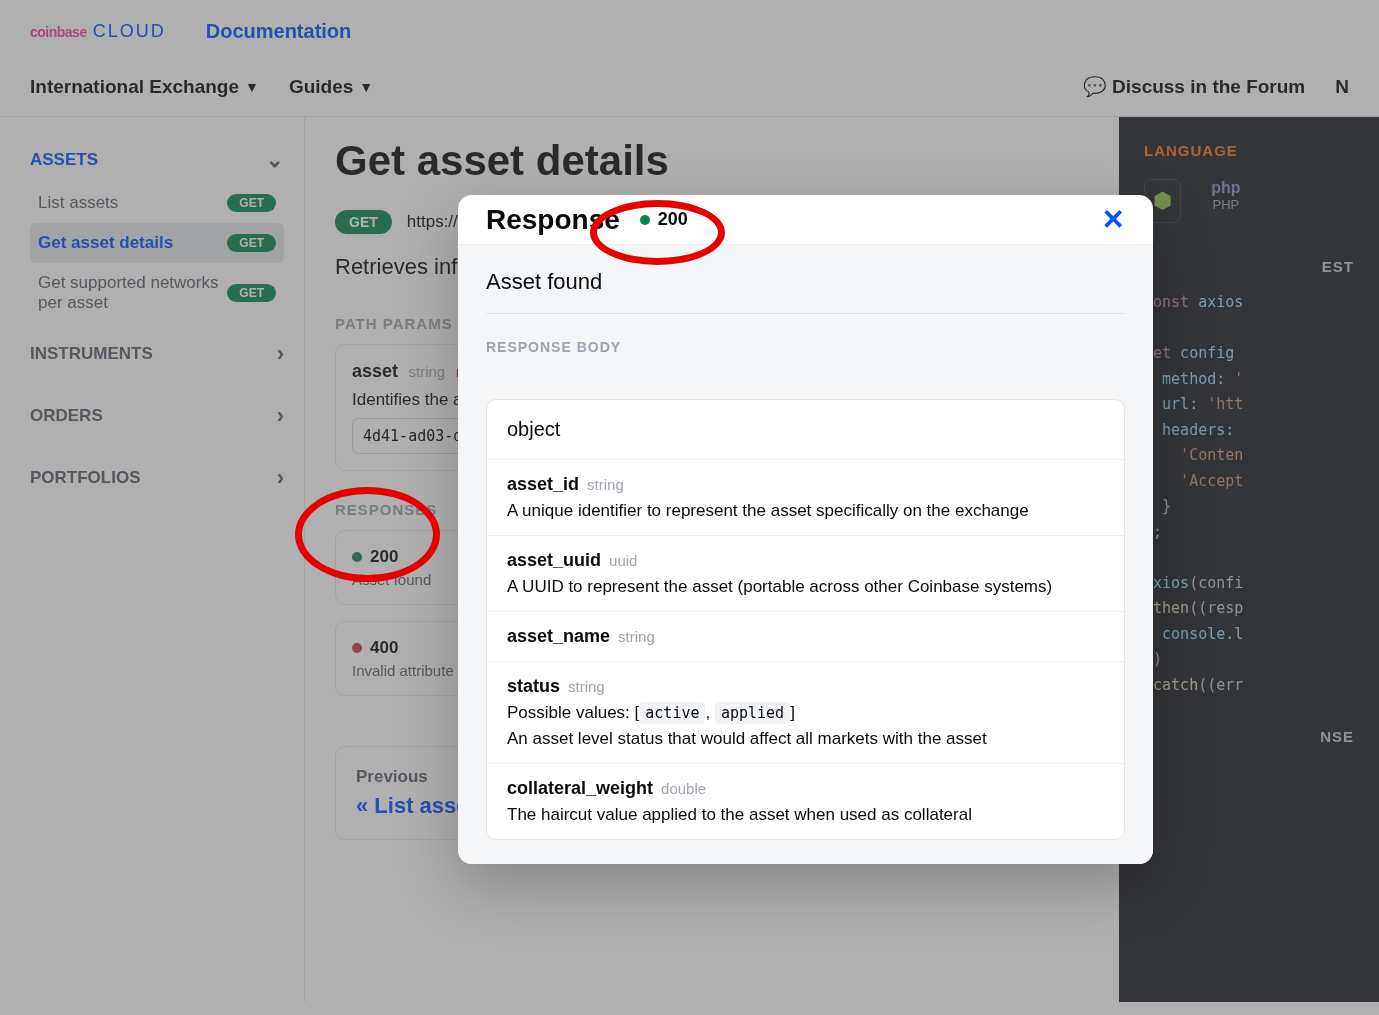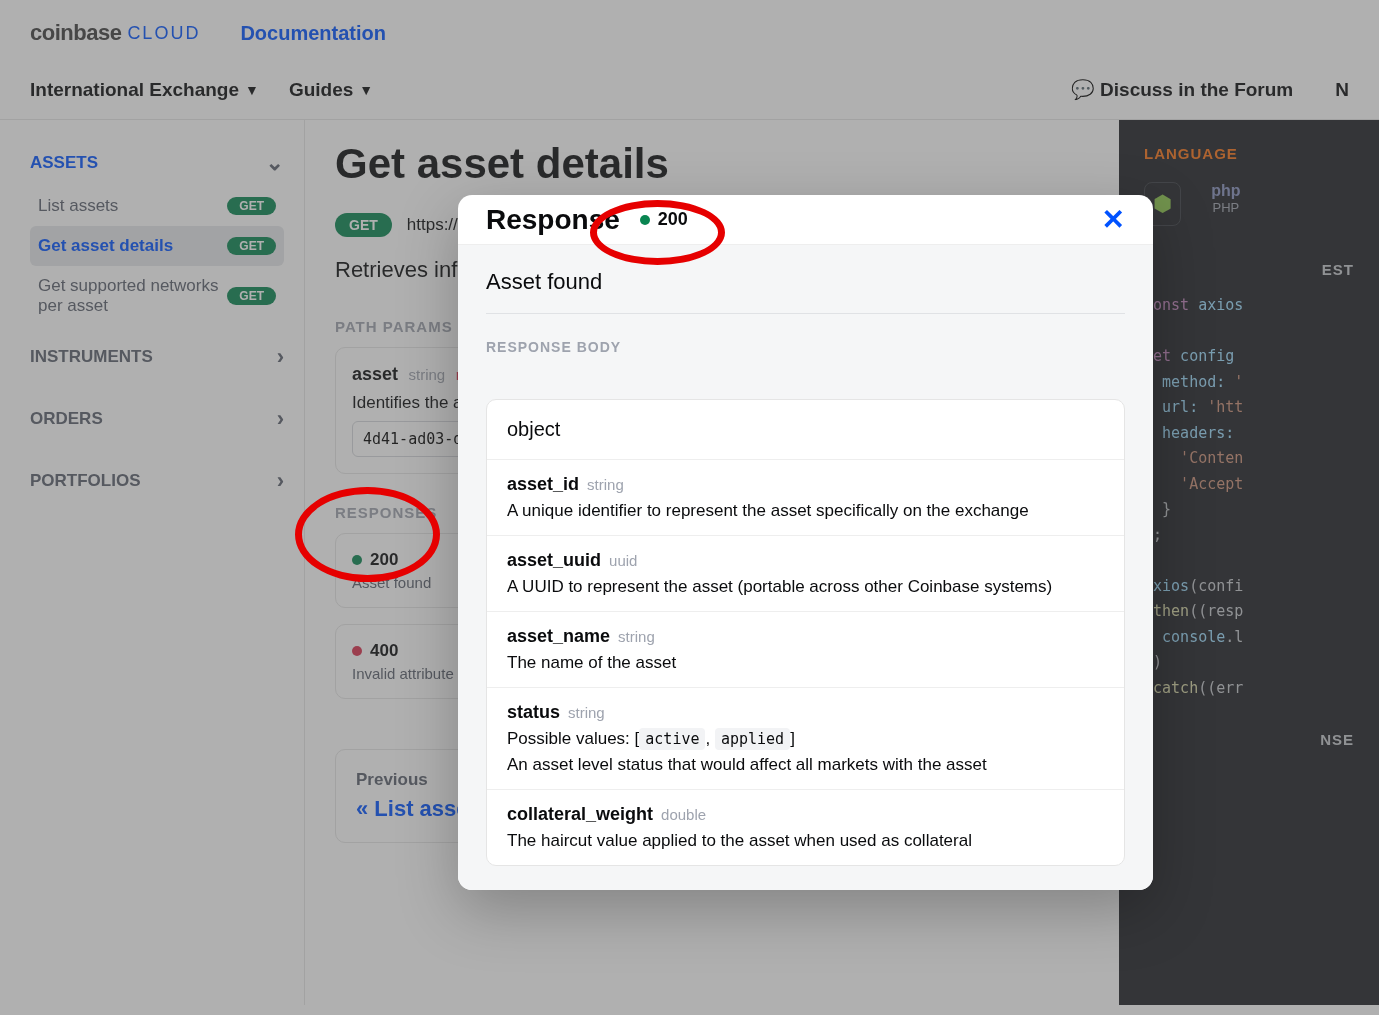--- a/index.html
+++ b/index.html
@@ -19,7 +19,7 @@
   gap: 40px;
 }
 .logo { display: flex; align-items: center; gap: 6px; }
-.logo-main { color: #404040; font-weight: 700; font-size: 22px; letter-spacing: -0.5px; }
+.logo-main { color: #ec4899; font-weight: 700; font-size: 14px; letter-spacing: -0.5px; }
 .logo-sub { color: #0052ff; font-weight: 400; font-size: 18px; letter-spacing: 2px; }
 .doc-link { color: #0052ff; font-weight: 700; font-size: 20px; }
 .nav-bar {

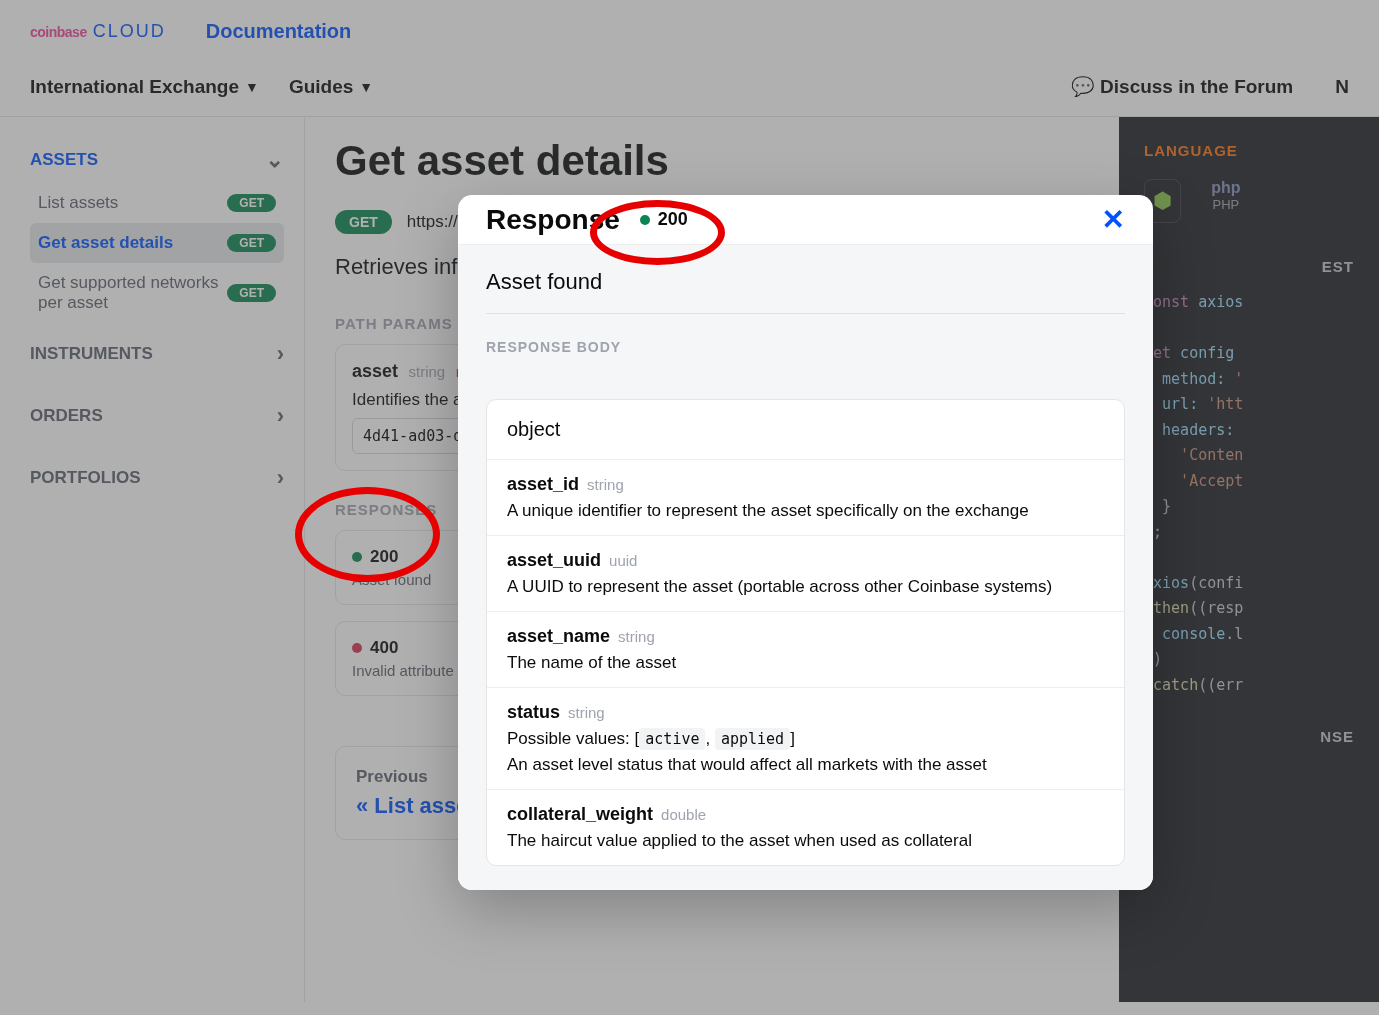--- a/index.html
+++ b/index.html
@@ -30,7 +30,7 @@
   border-bottom: 1px solid #e5e5e5;
 }
 .nav-item { display: flex; align-items: center; gap: 6px; font-weight: 700; font-size: 19px; cursor: pointer; }
-.nav-right { margin-left: auto; display: flex; align-items: center; gap: 42px; font-weight: 700; font-size: 19px; }
+.nav-right { margin-left: auto; display: flex; align-items: center; gap: 30px; font-weight: 700; font-size: 19px; }
 .chevron-down { font-size: 14px; }
 .layout { display: flex; height: calc(100% - 130px); }
 .sidebar {

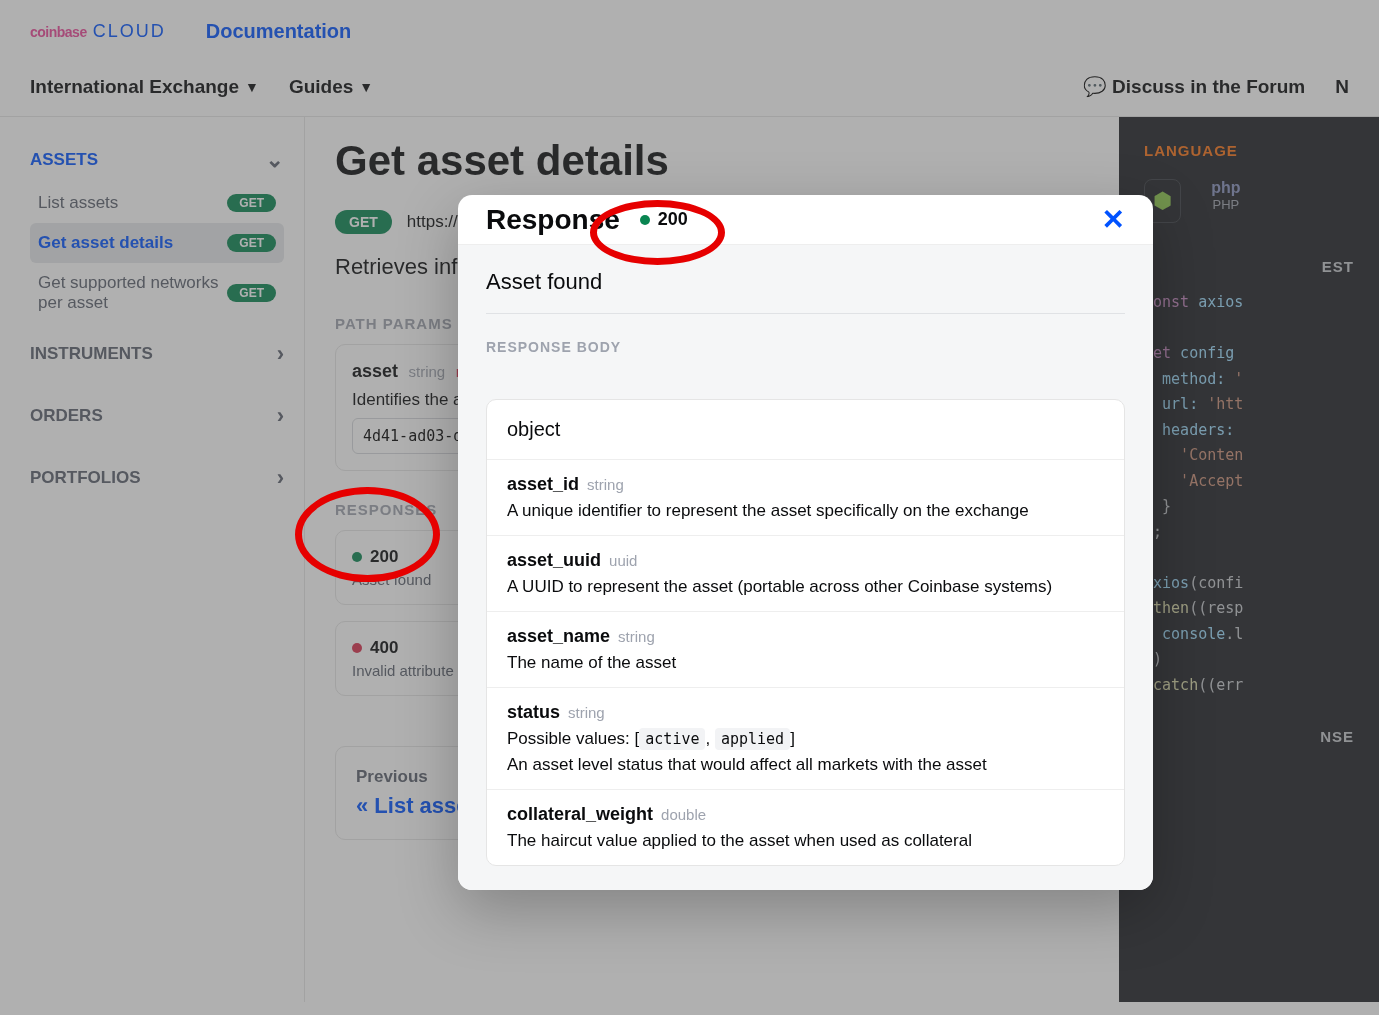--- a/index.html
+++ b/index.html
@@ -318,7 +318,6 @@
           </div>
           <div class="schema-field">
             <div><span class="field-name">asset_name</span><span class="field-type">string</span></div>
-            <div class="field-desc">The name of the asset</div>
           </div>
           <div class="schema-field">
             <div><span class="field-name">status</span><span class="field-type">string</span></div>

